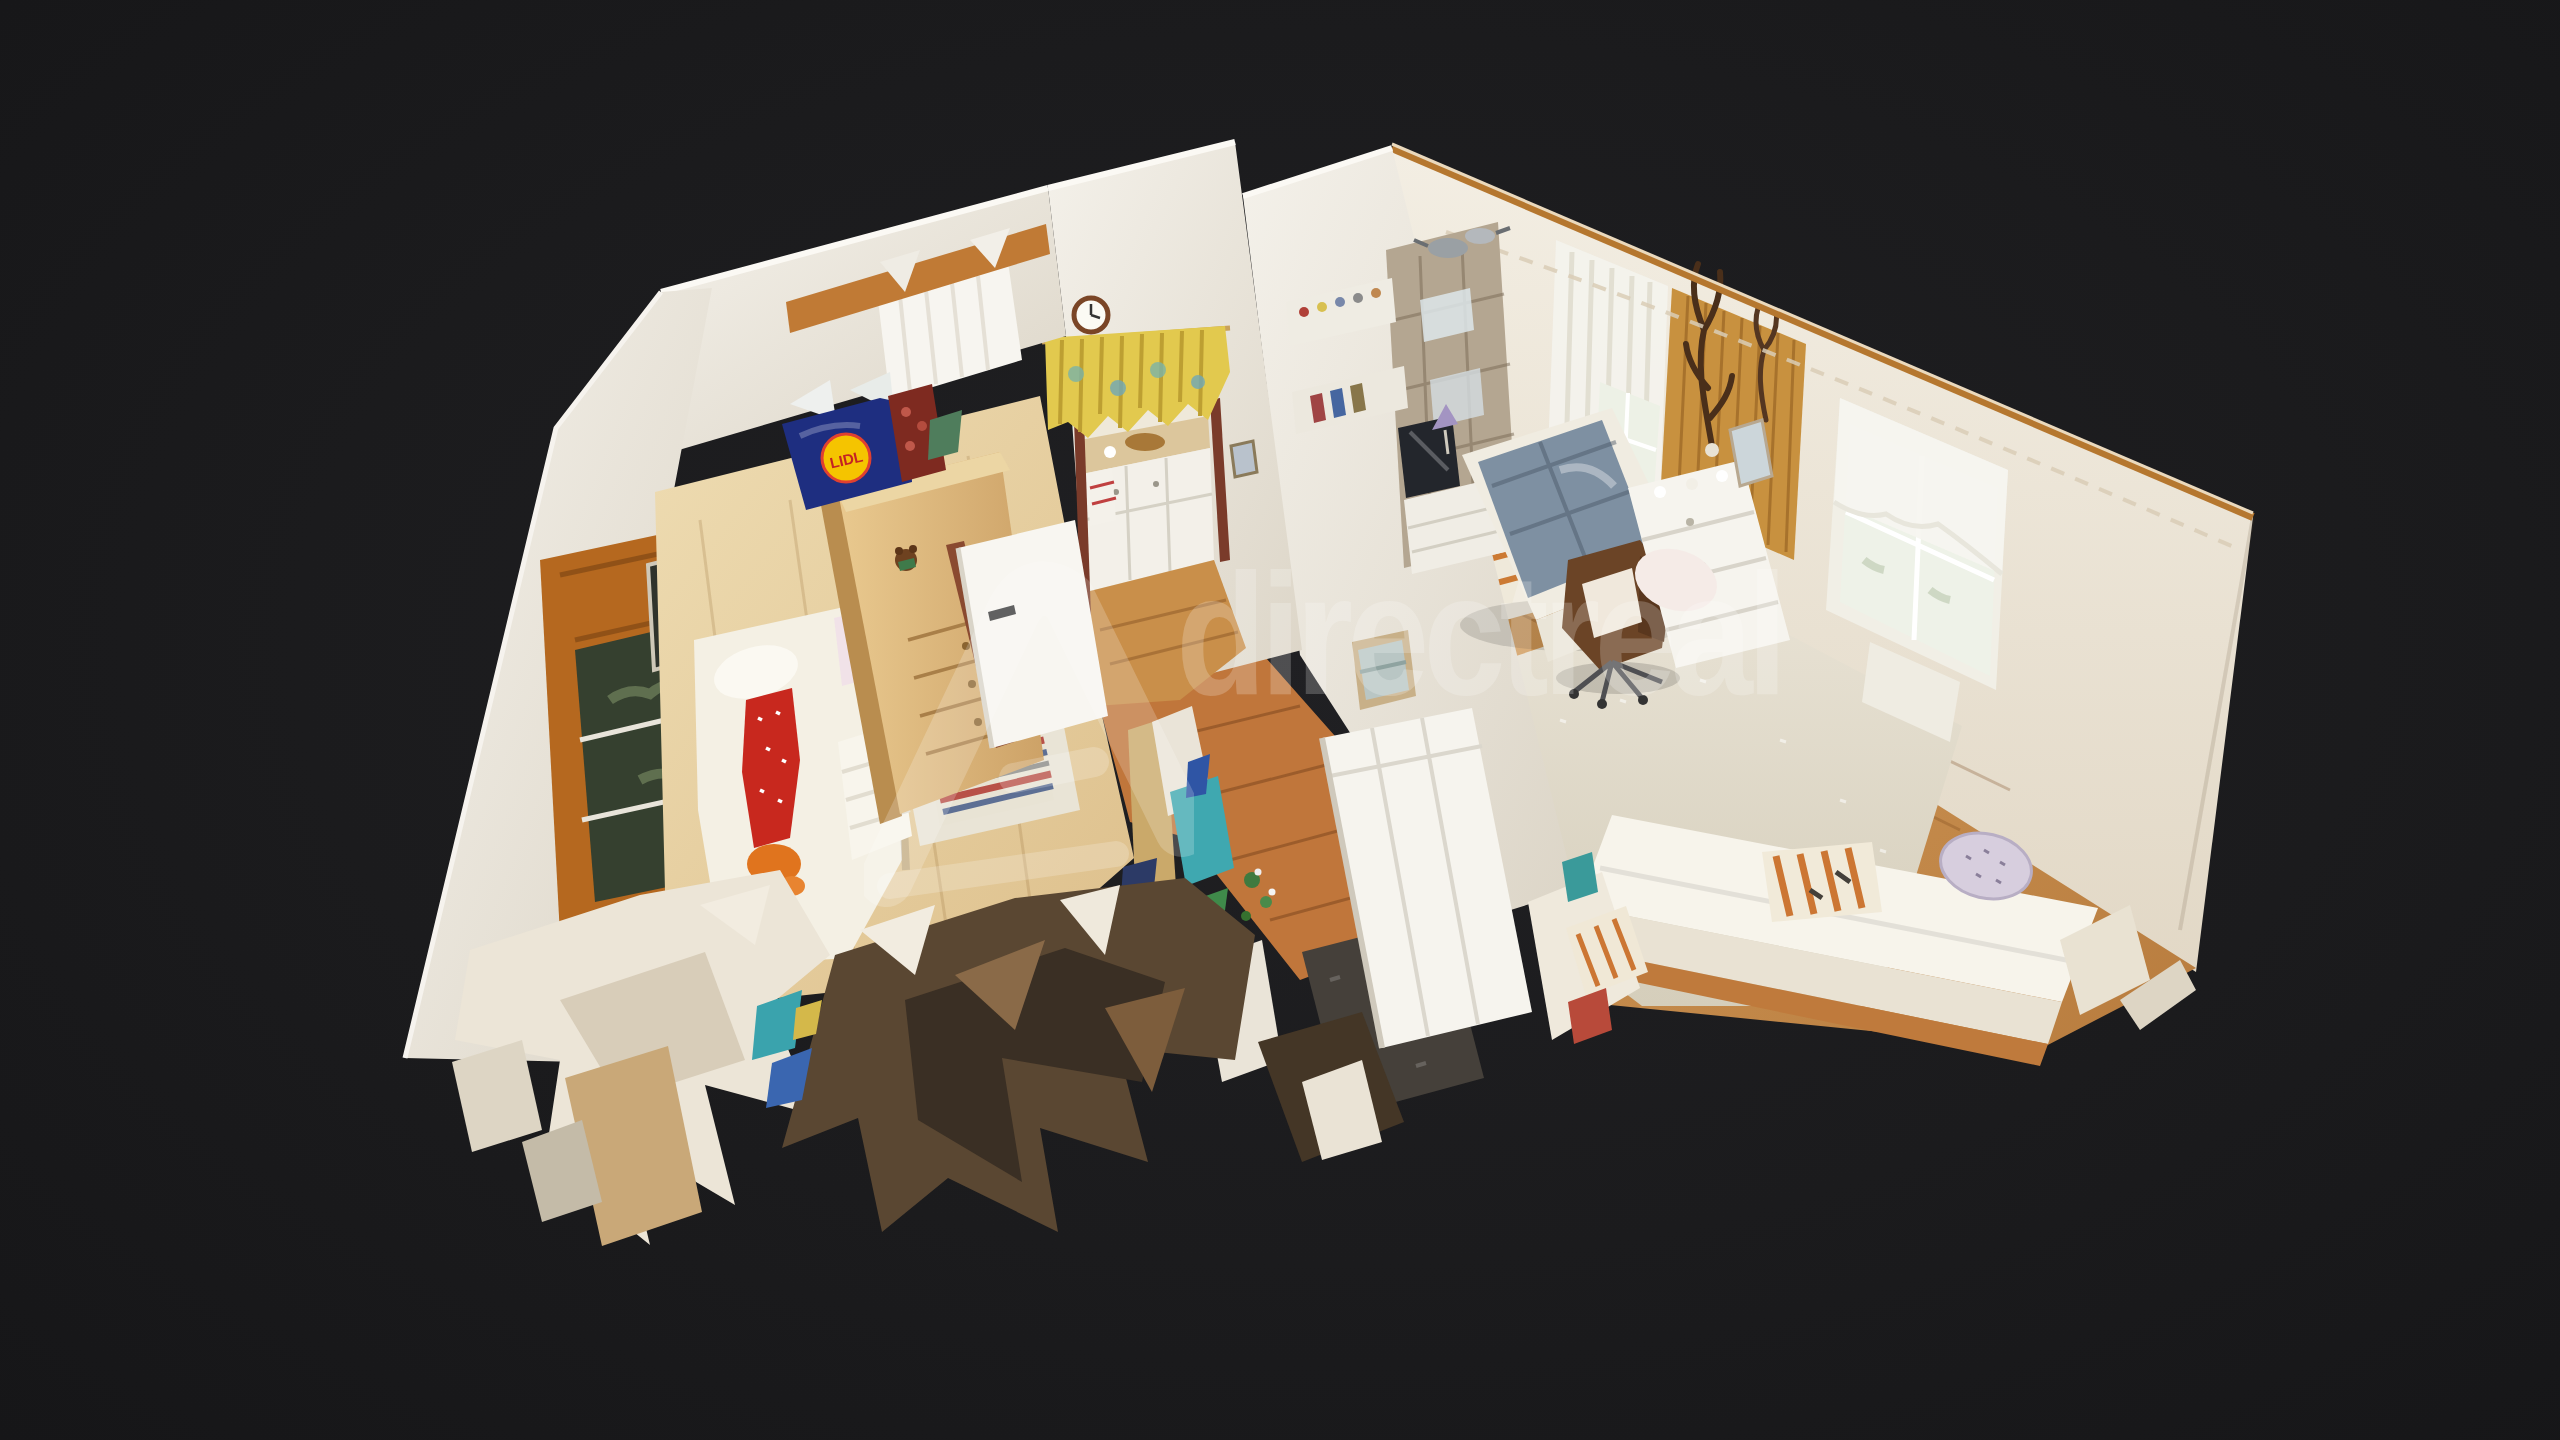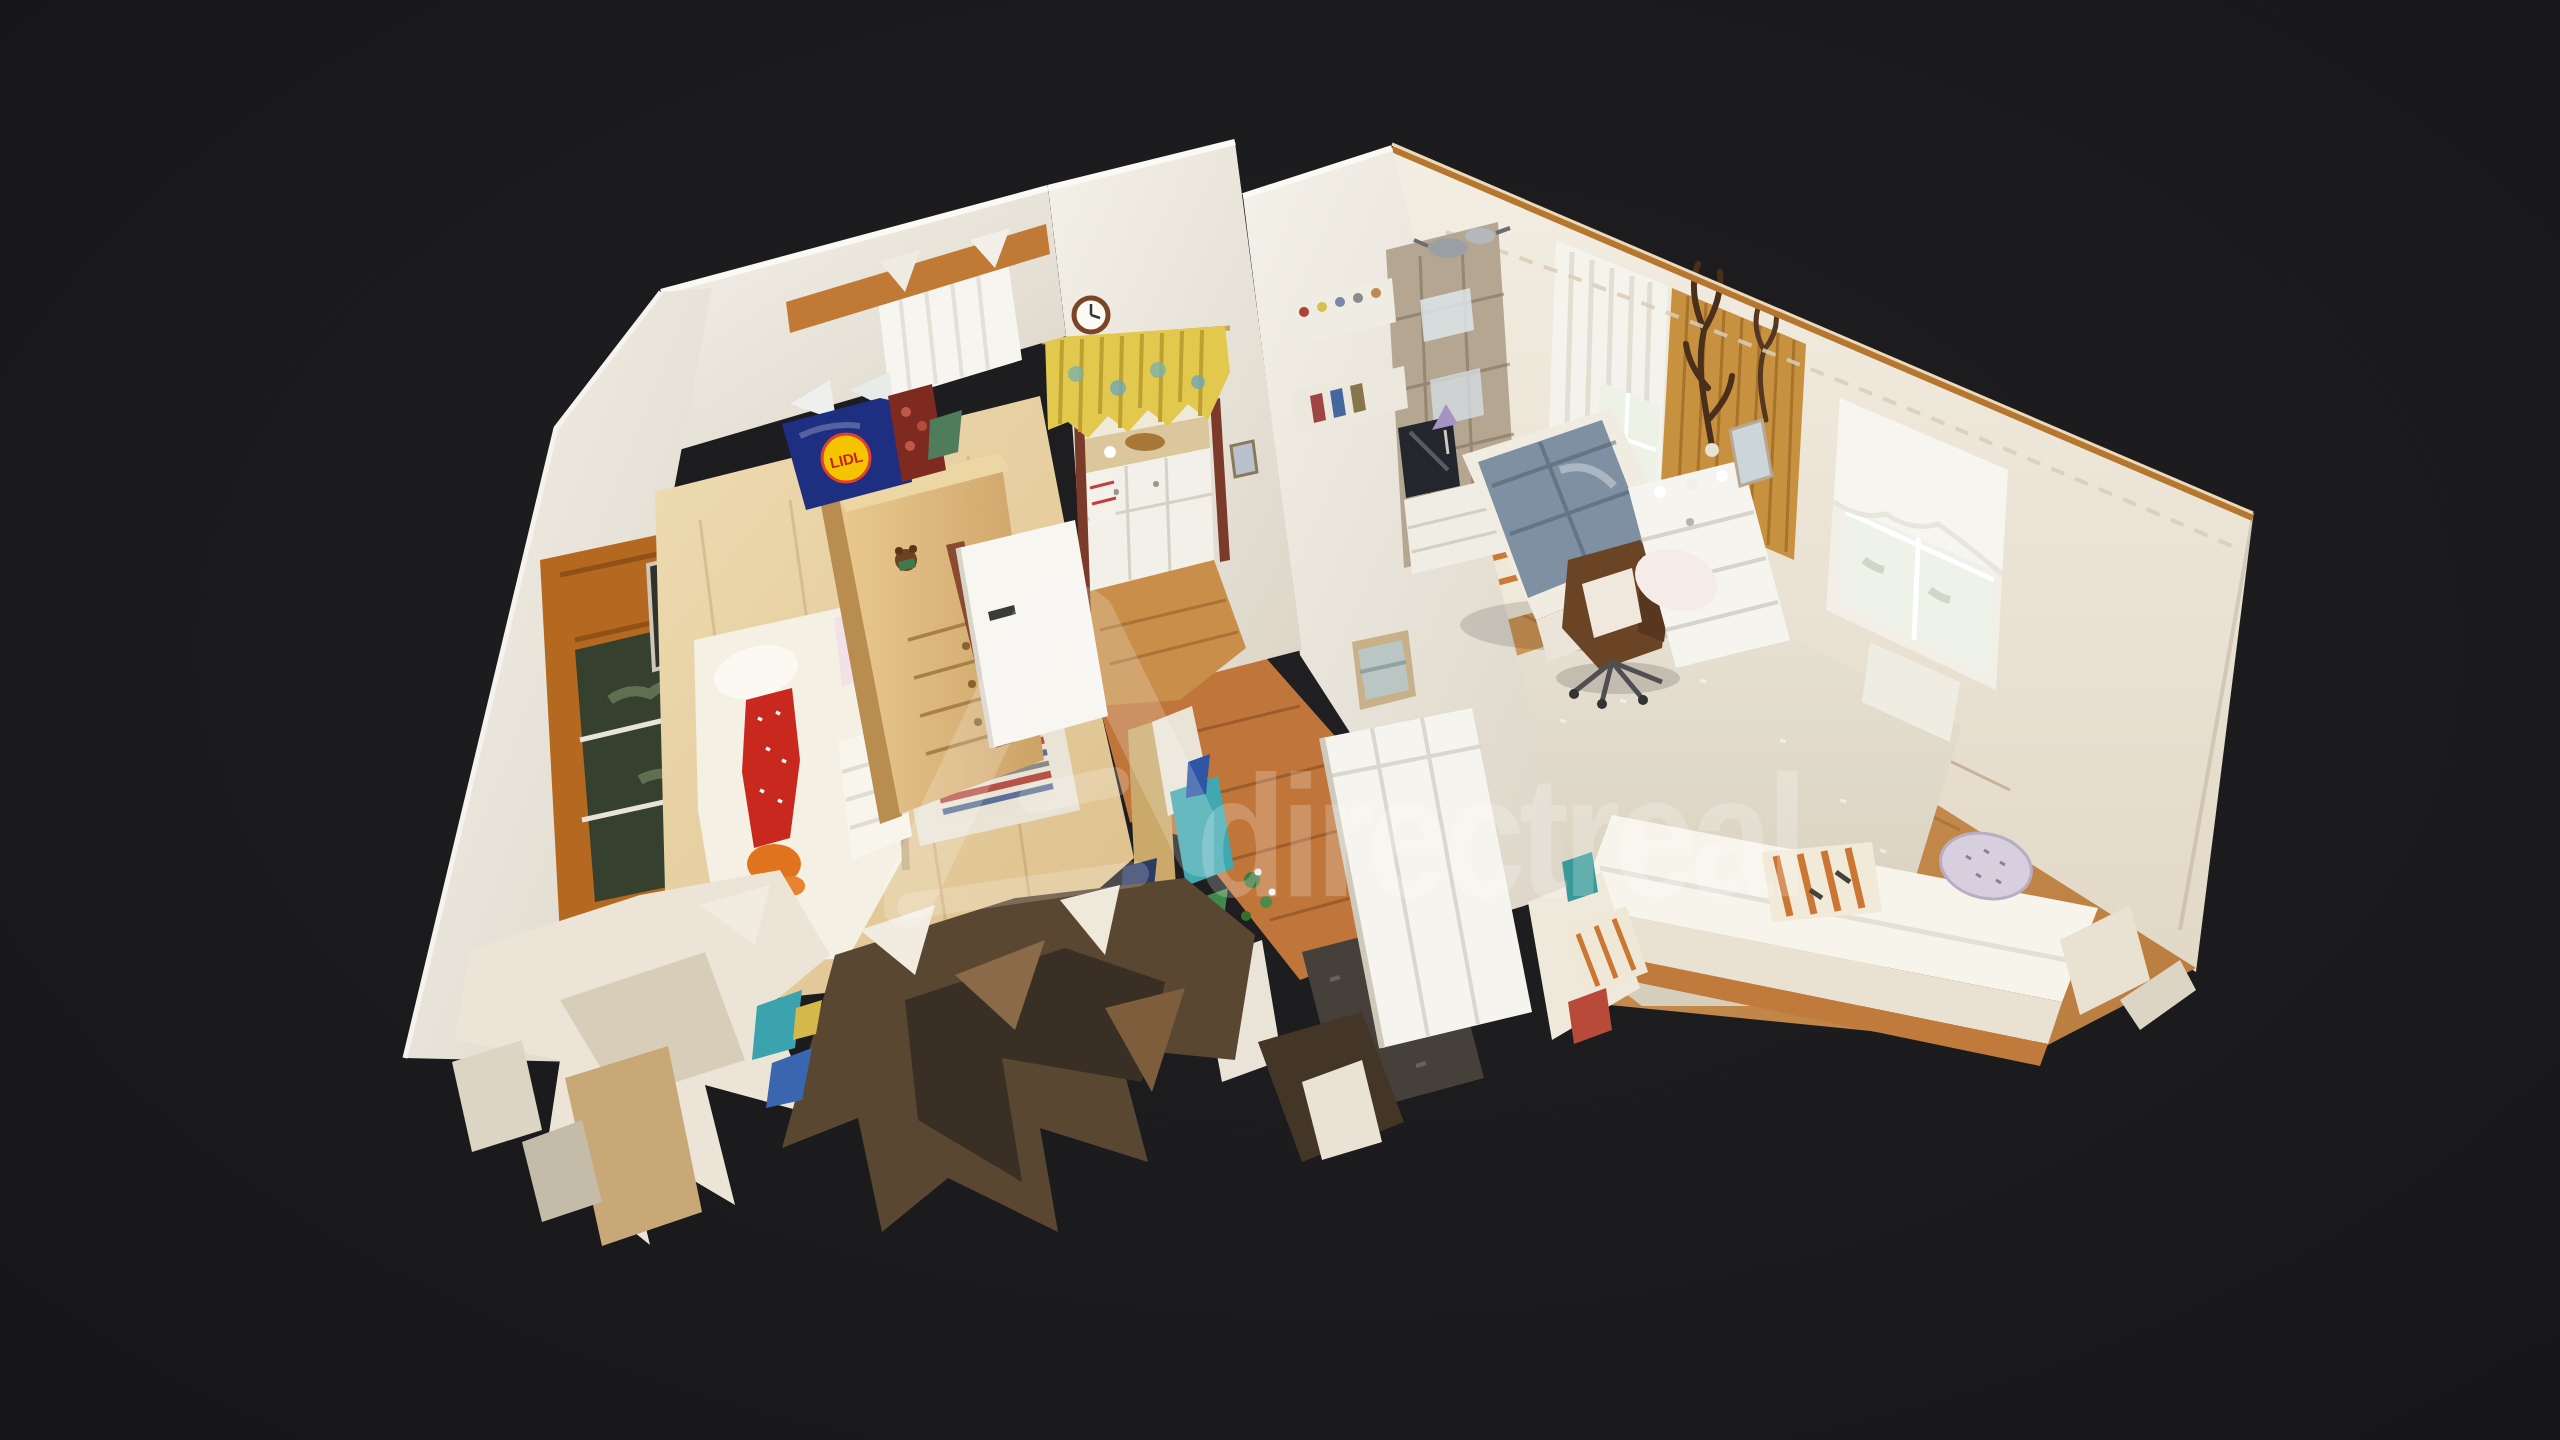--- a/index.html
+++ b/index.html
@@ -6,8 +6,8 @@
   .stage{position:relative;width:2560px;height:1440px;overflow:hidden;
          background:radial-gradient(ellipse at 52% 45%, #202023 0%, #1b1b1d 55%, #161618 100%);}
   .scene-svg{position:absolute;left:0;top:0;width:2560px;height:1440px;display:block;}
-  .watermark{position:absolute;left:884px;top:548px;width:1100px;height:420px;
-             pointer-events:none;display:flex;align-items:flex-end;}
+  .watermark{position:absolute;left:864px;top:548px;width:1100px;height:420px;
+             pointer-events:none;display:flex;align-items:flex-start;}
   .wm-logo{width:330px;height:400px;flex:0 0 auto;}
   .wm-text{font-family:"Liberation Sans","DejaVu Sans",sans-serif;font-weight:bold;
            font-size:172px;line-height:1;letter-spacing:-7px;color:rgba(255,255,255,0.21);

